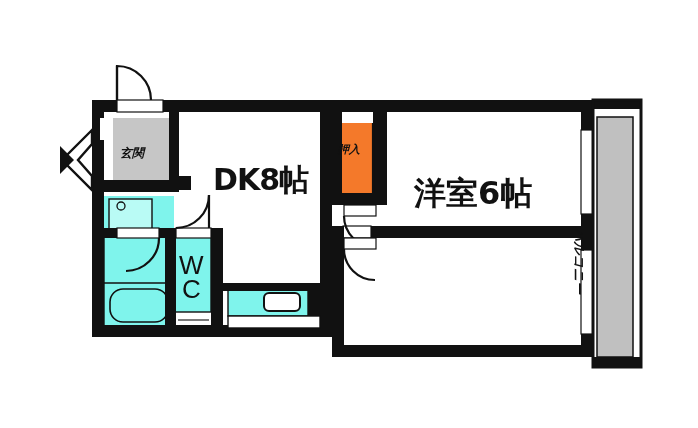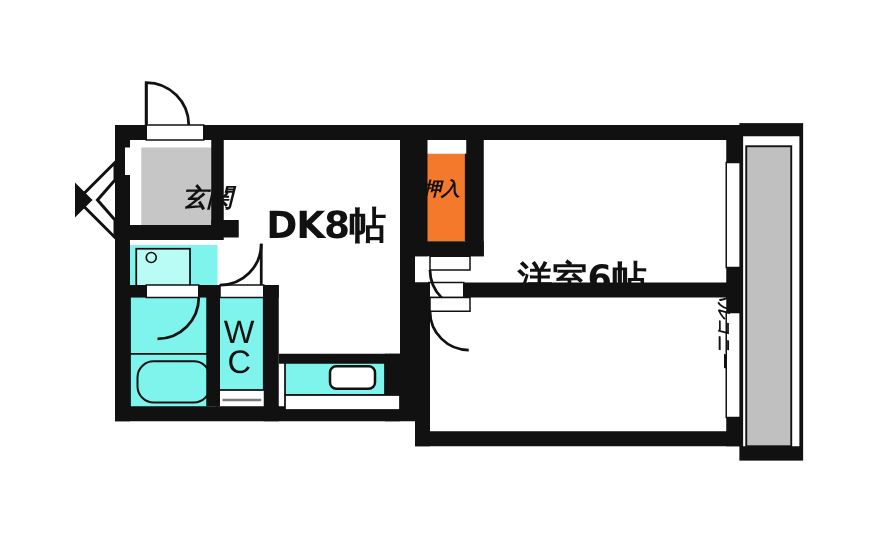--- a/index.html
+++ b/index.html
@@ -12,7 +12,7 @@
   #lbl-dk{left:213px;top:160px;font-size:30px;letter-spacing:-1px;}
   #lbl-y6{left:414px;top:172px;font-size:28px;letter-spacing:0px;margin-top:32px;}
   #lbl-y5{left:385px;top:291px;font-size:26px;letter-spacing:0px;}
-  #lbl-genkan{left:120px;top:145px;font-size:20px;margin-left:26px;}
+  #lbl-genkan{left:120px;top:145px;font-size:12px;}
   #lbl-oshiire{left:338px;top:142px;font-size:15px;}
   #lbl-balcony{left:588px;top:228px;font-size:13px;transform:rotate(90deg);transform-origin:0 0;}
   #lbl-wc-w{left:179px;top:250px;font-size:26px;font-weight:400;}

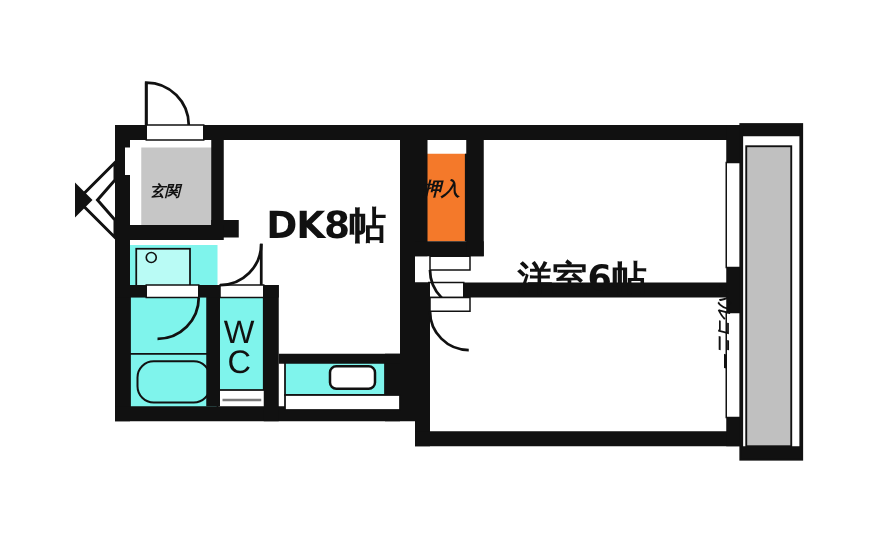--- a/index.html
+++ b/index.html
@@ -13,7 +13,7 @@
   #lbl-y6{left:414px;top:172px;font-size:28px;letter-spacing:0px;margin-top:32px;}
   #lbl-y5{left:385px;top:291px;font-size:26px;letter-spacing:0px;}
   #lbl-genkan{left:120px;top:145px;font-size:12px;}
-  #lbl-oshiire{left:338px;top:142px;font-size:15px;}
+  #lbl-oshiire{left:338px;top:142px;font-size:11px;}
   #lbl-balcony{left:588px;top:228px;font-size:13px;transform:rotate(90deg);transform-origin:0 0;}
   #lbl-wc-w{left:179px;top:250px;font-size:26px;font-weight:400;}
   #lbl-wc-c{left:182px;top:274px;font-size:26px;font-weight:400;}

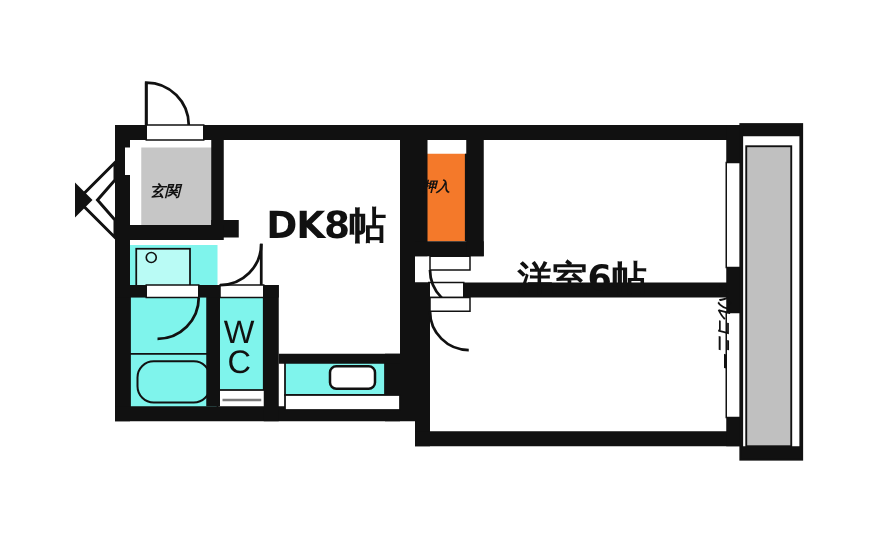--- a/index.html
+++ b/index.html
@@ -10,7 +10,7 @@
   .lbl.jp{font-family:"DejaVu Sans","Liberation Sans",sans-serif;}
   .lbl.small{font-weight:bold;font-style:italic;}
   #lbl-dk{left:213px;top:160px;font-size:30px;letter-spacing:-1px;}
-  #lbl-y6{left:414px;top:172px;font-size:28px;letter-spacing:0px;margin-top:32px;}
+  #lbl-y6{left:414px;top:172px;font-size:32px;letter-spacing:0px;}
   #lbl-y5{left:385px;top:291px;font-size:26px;letter-spacing:0px;}
   #lbl-genkan{left:120px;top:145px;font-size:12px;}
   #lbl-oshiire{left:338px;top:142px;font-size:11px;}

